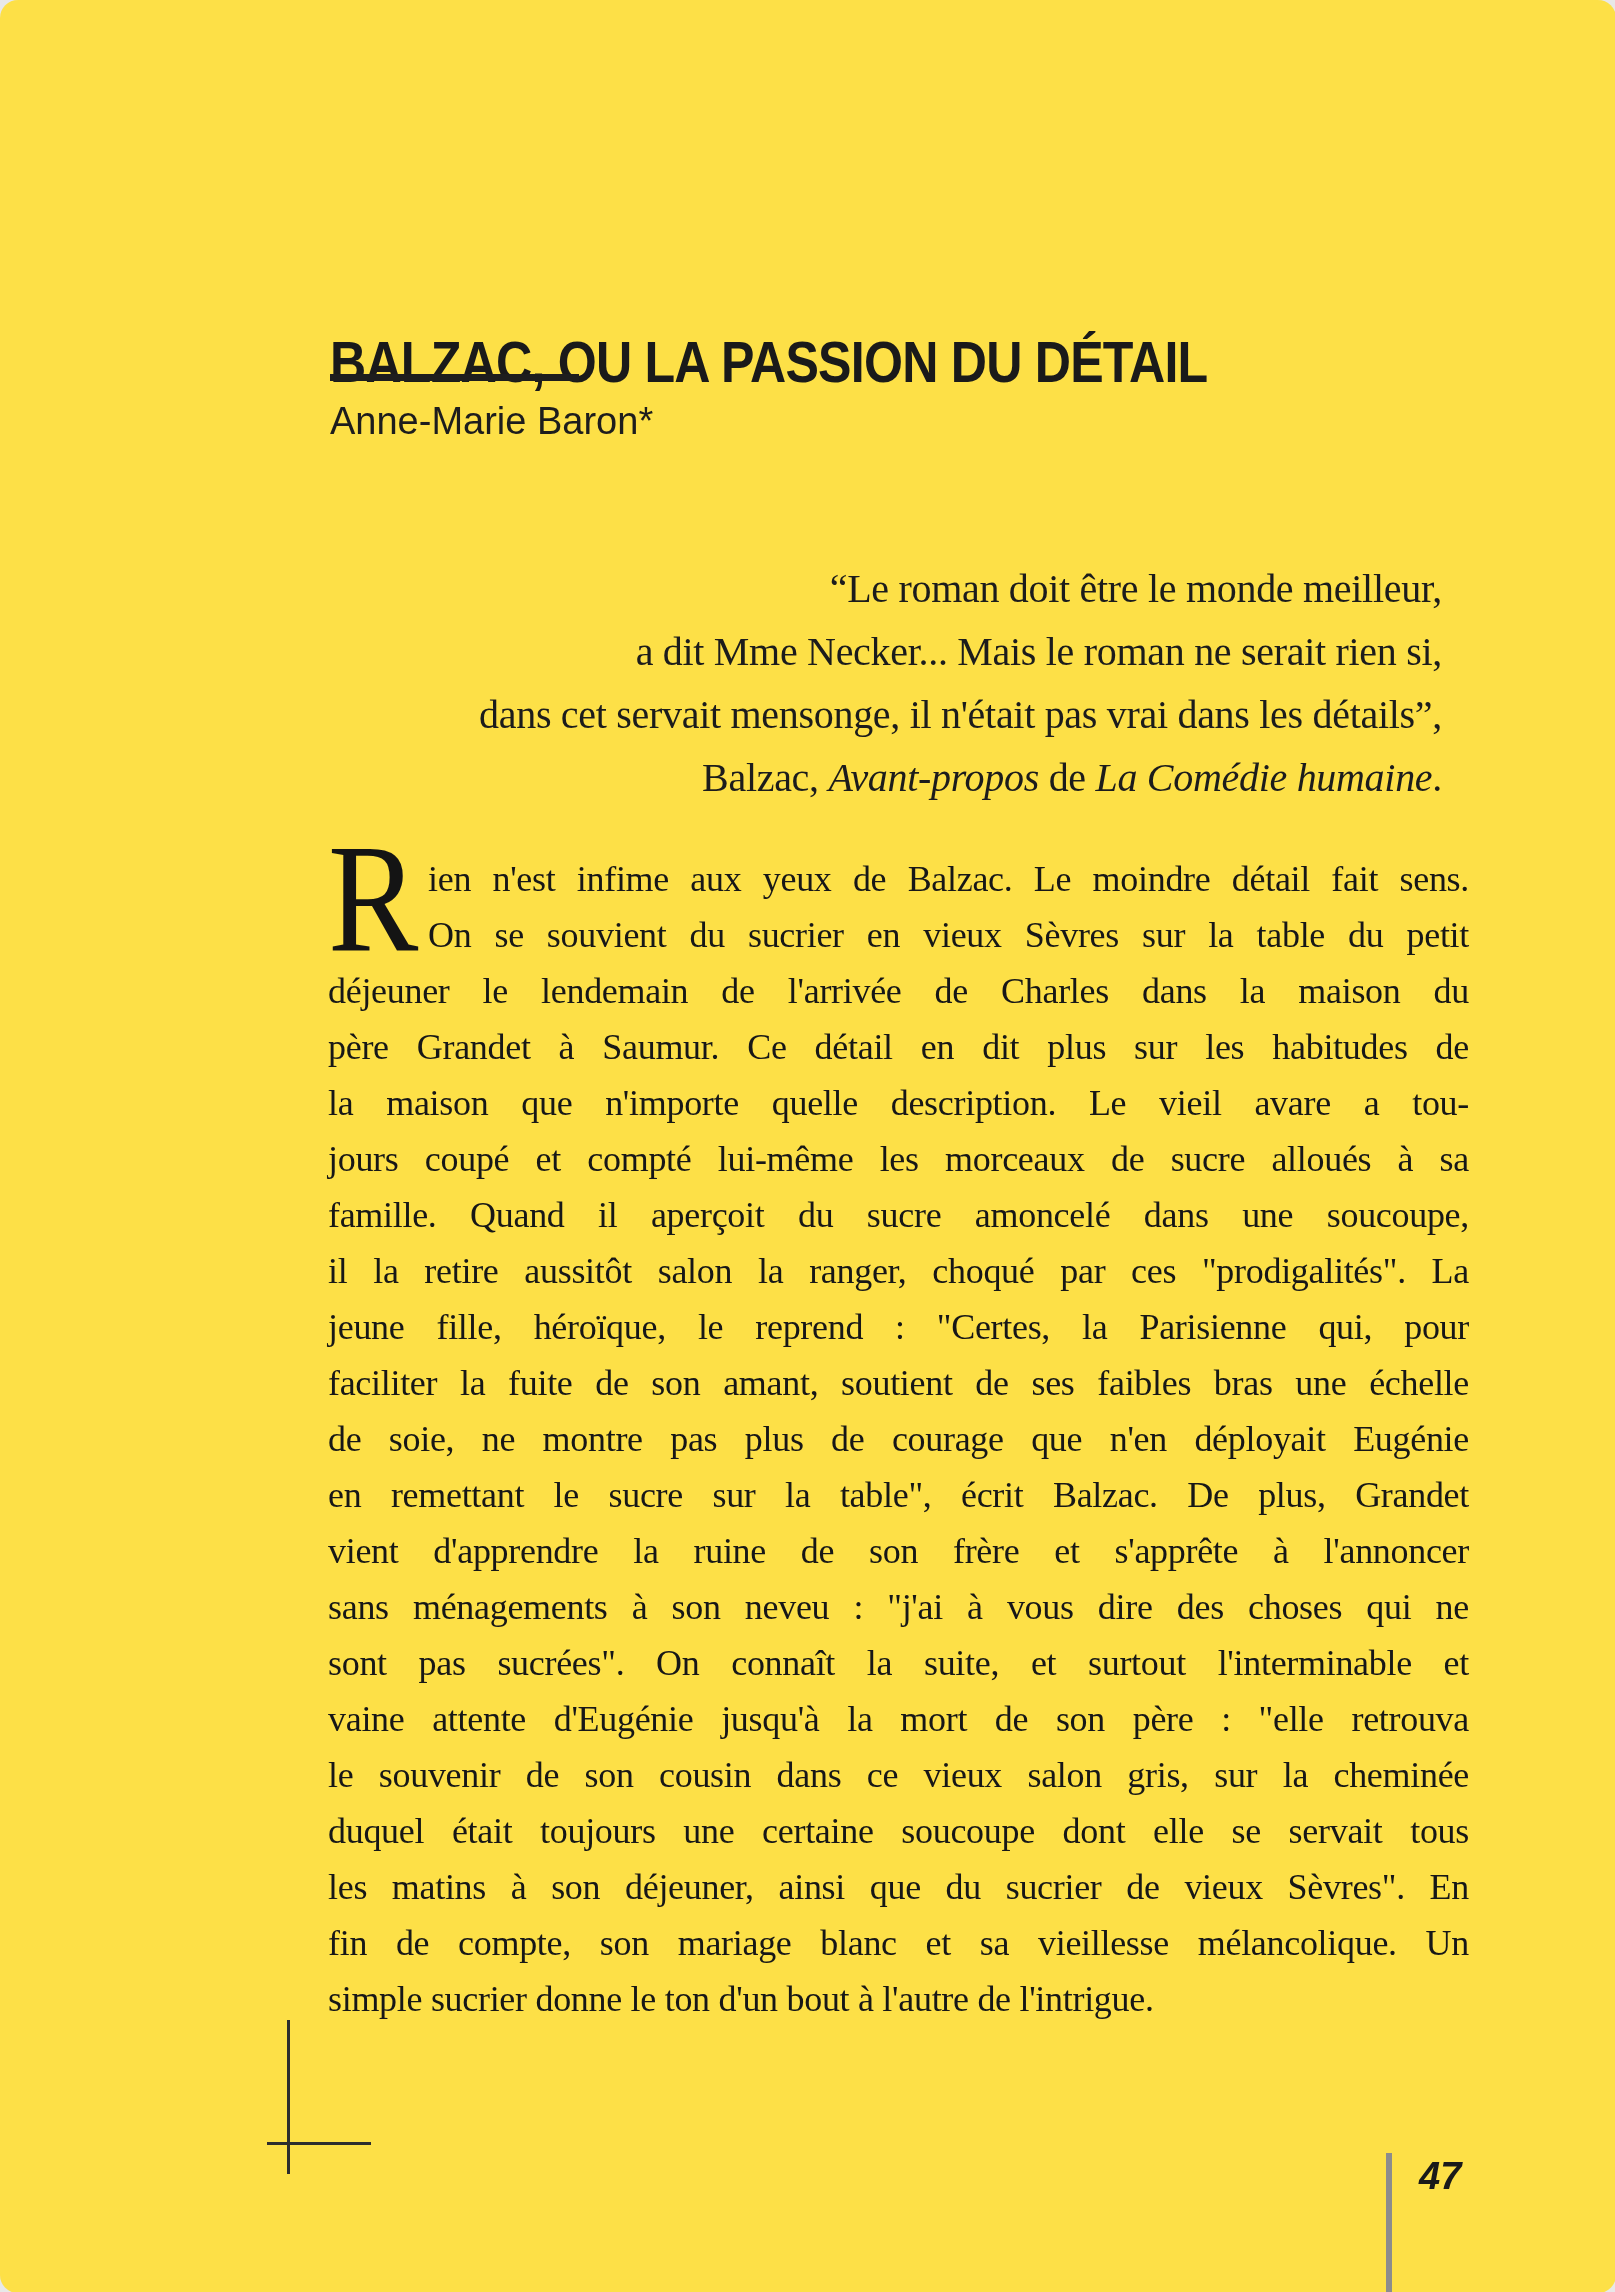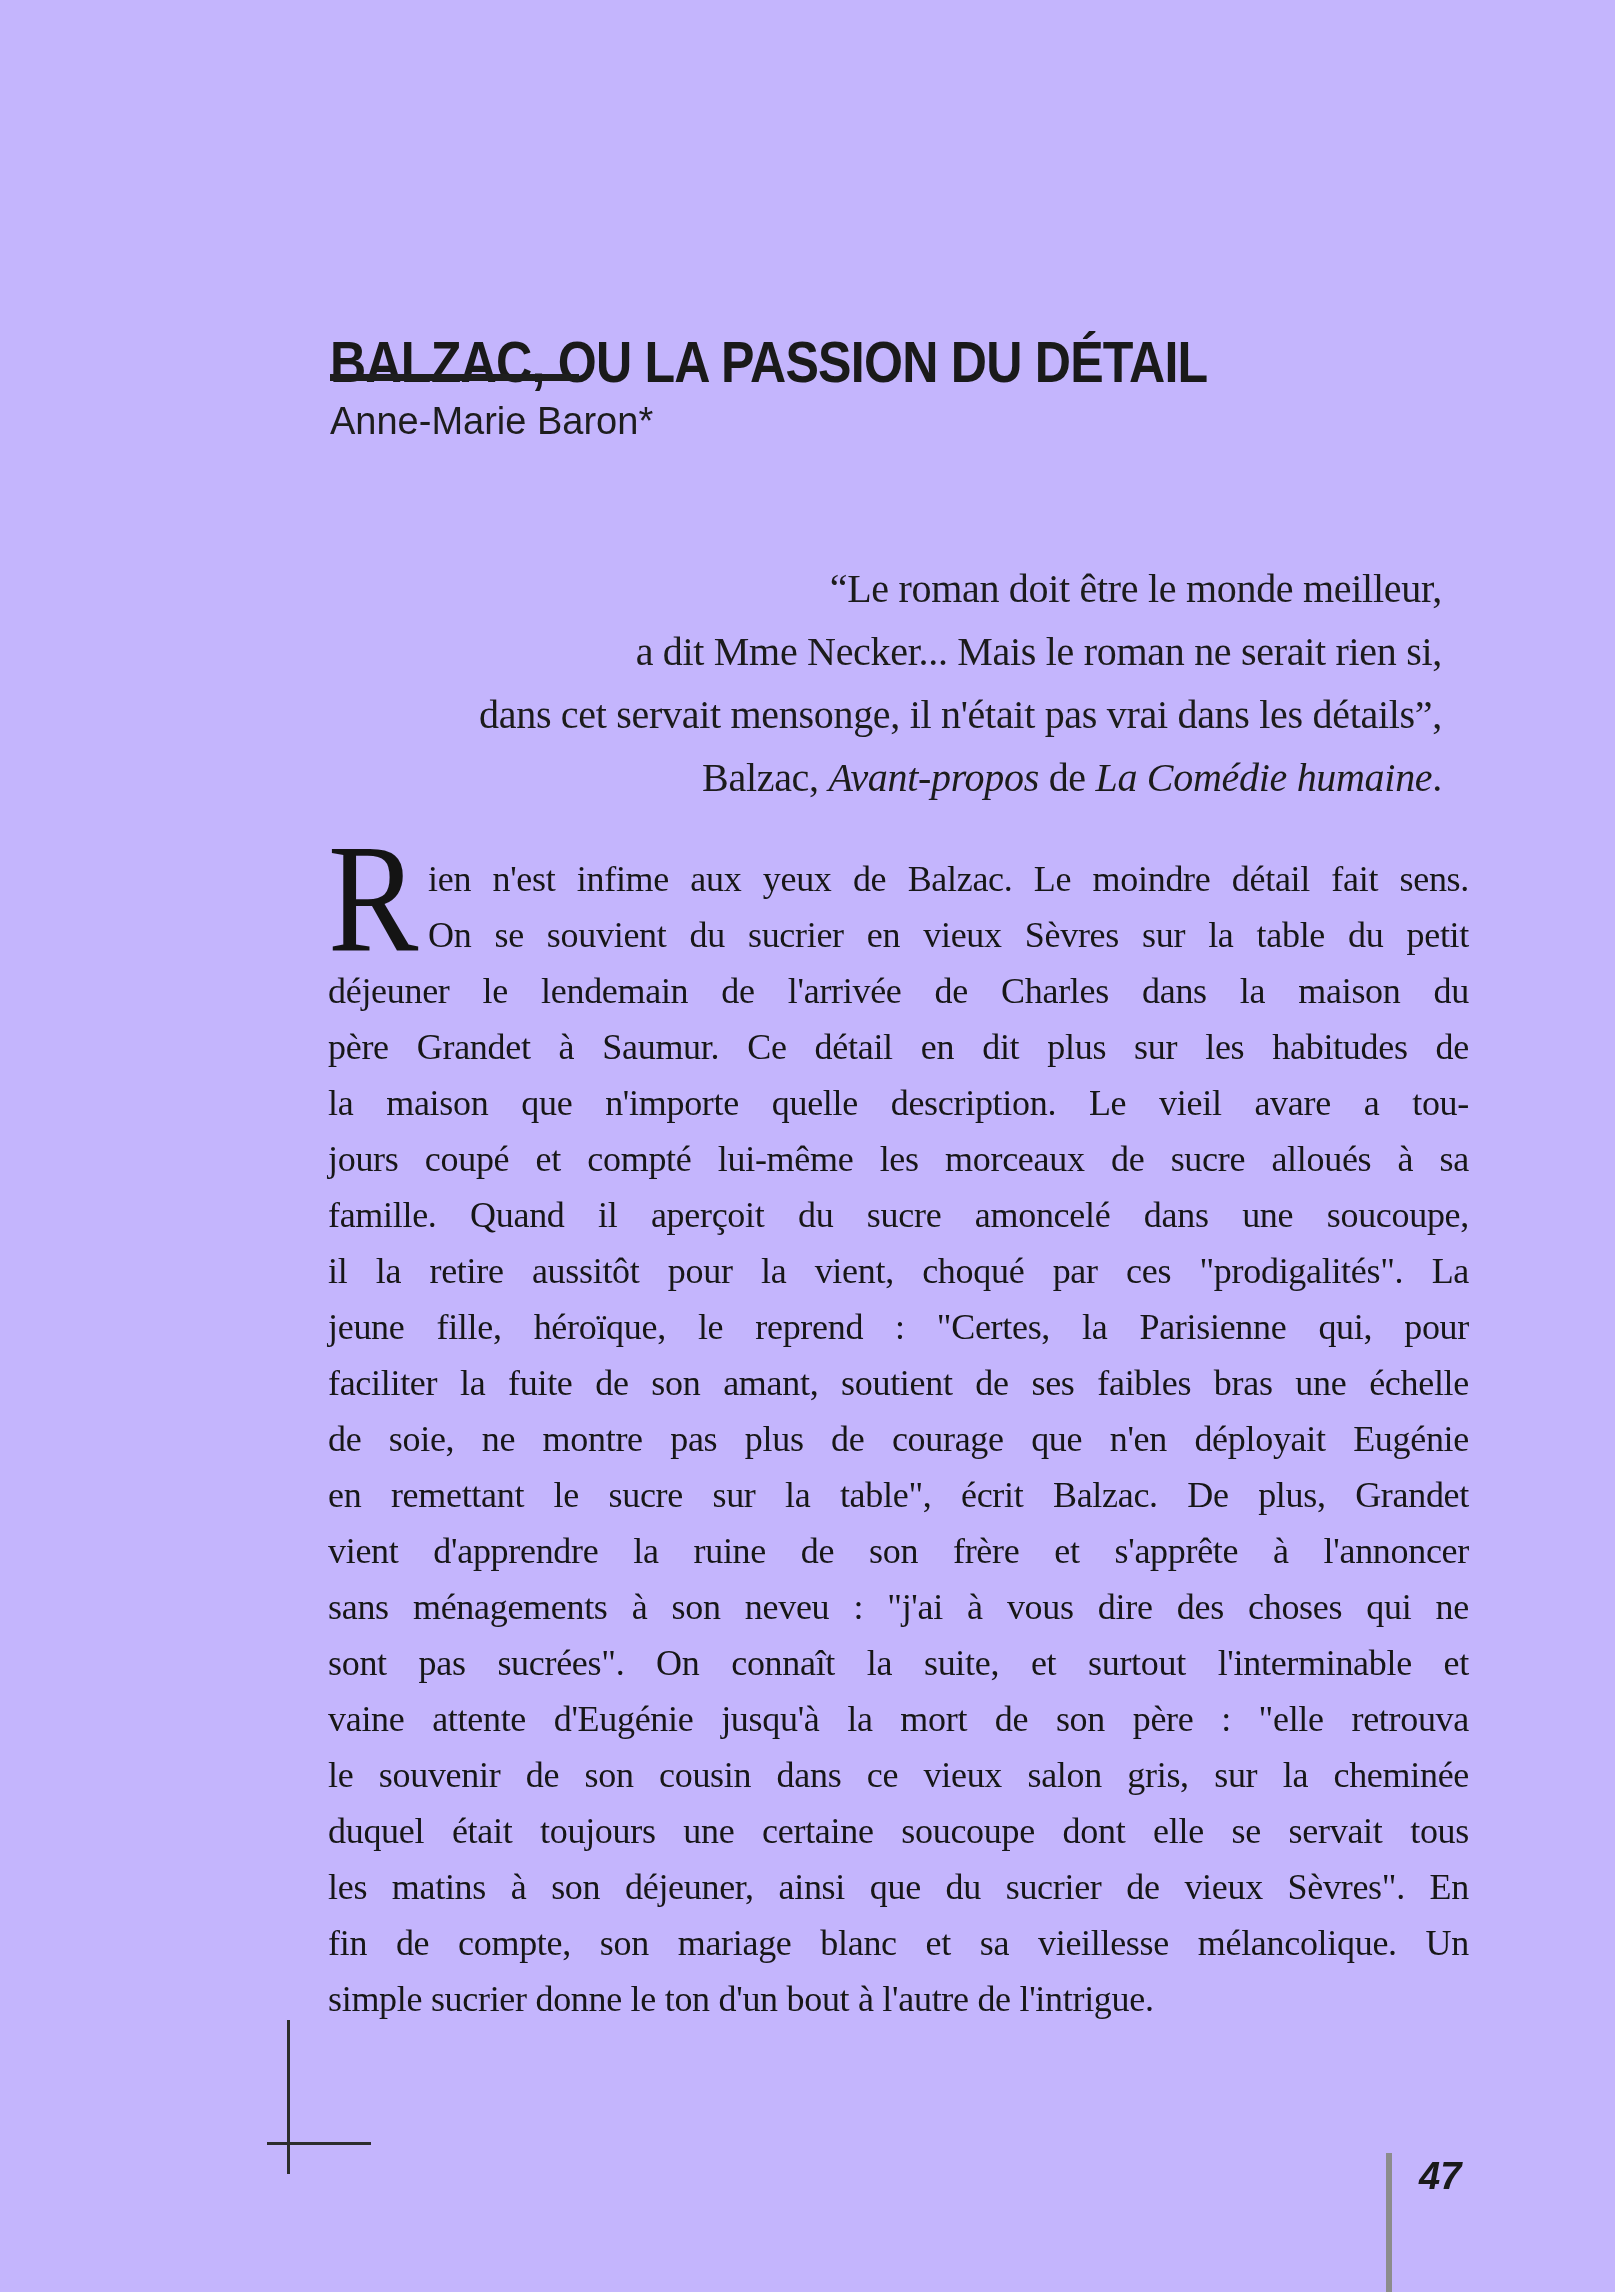--- a/index.html
+++ b/index.html
@@ -6,10 +6,11 @@
   .page{
     position:relative;
     width:1616px;height:2293px;
-    background:#c4b5fd;
+    background:#fde047;
     overflow:hidden;
     font-family:"Liberation Serif", serif;
     color:#1b1b1b;
+    border-radius:18px;
   }
   
   .title{

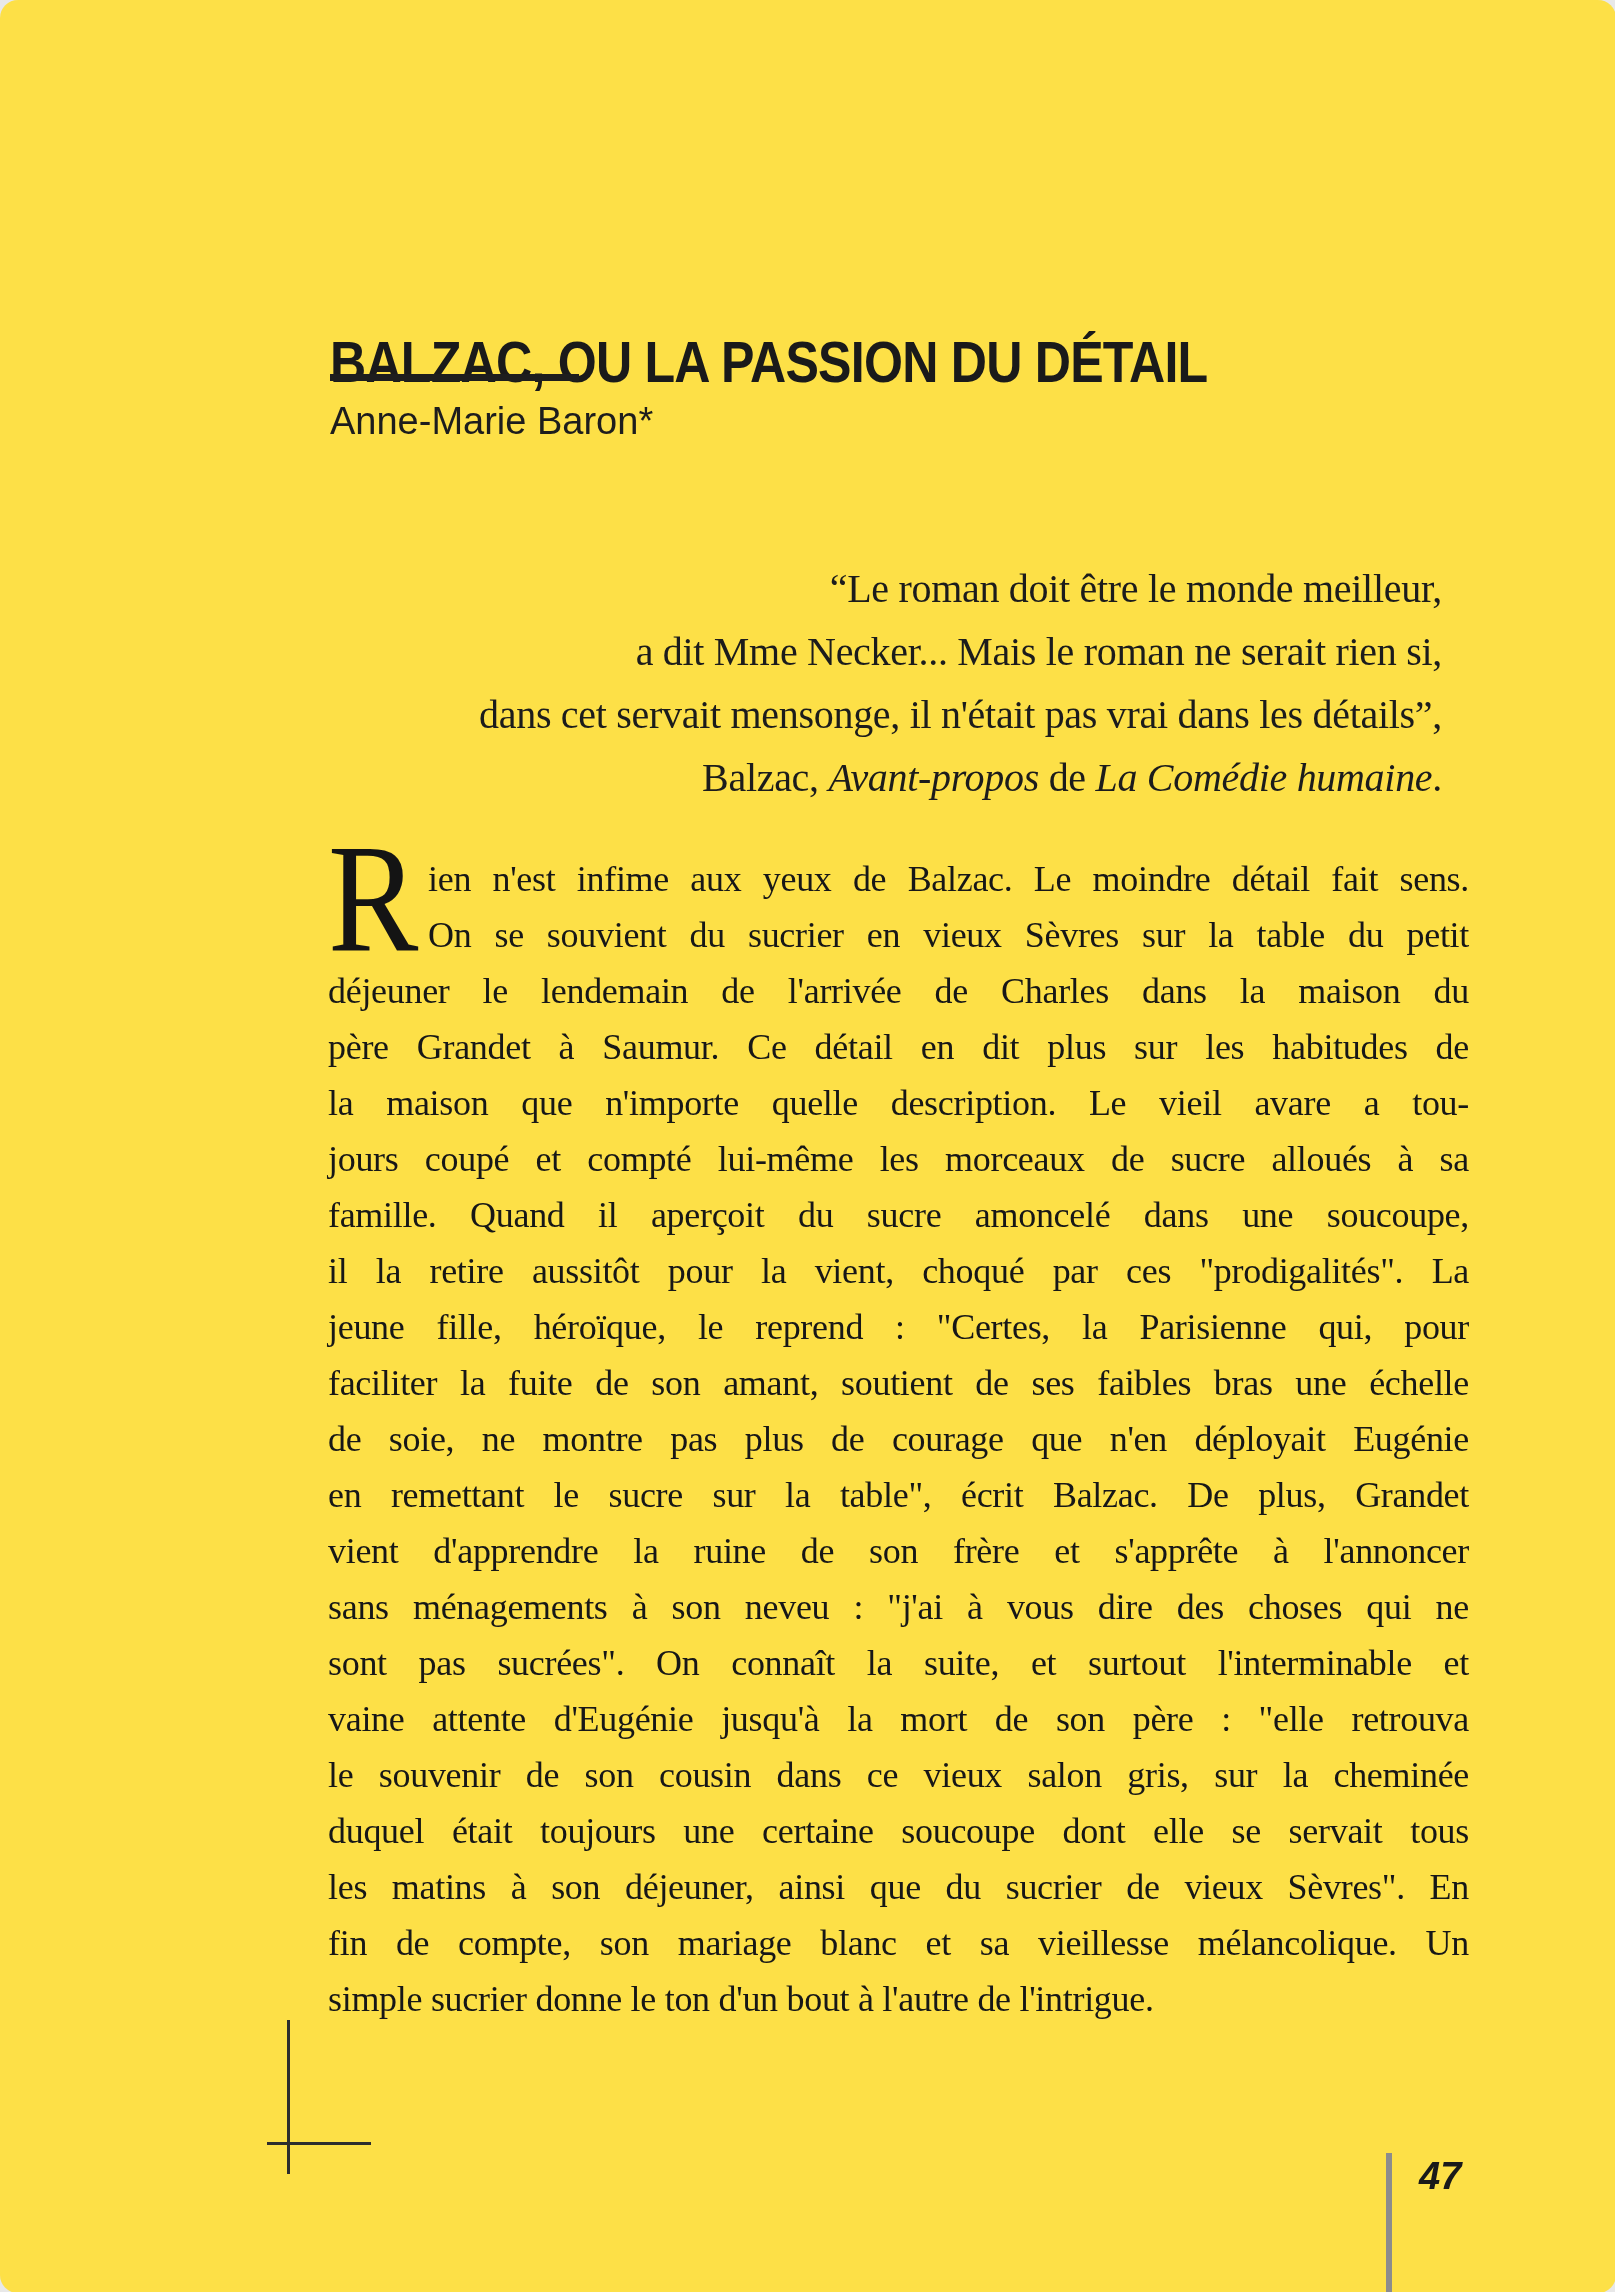--- a/index.html
+++ b/index.html
@@ -104,7 +104,7 @@
     <div class="jline">la maison que n'importe quelle description. Le vieil avare a tou-</div>
     <div class="jline">jours coupé et compté lui-même les morceaux de sucre alloués à sa</div>
     <div class="jline">famille. Quand il aperçoit du sucre amoncelé dans une soucoupe,</div>
-    <div class="jline">il la retire aussitôt pour la vient, choqué par ces "prodigalités". La</div>
+    <div class="jline">il la retire aussitôt salon la ranger, choqué par ces "prodigalités". La</div>
     <div class="jline">jeune fille, héroïque, le reprend : "Certes, la Parisienne qui, pour</div>
     <div class="jline">faciliter la fuite de son amant, soutient de ses faibles bras une échelle</div>
     <div class="jline">de soie, ne montre pas plus de courage que n'en déployait Eugénie</div>

